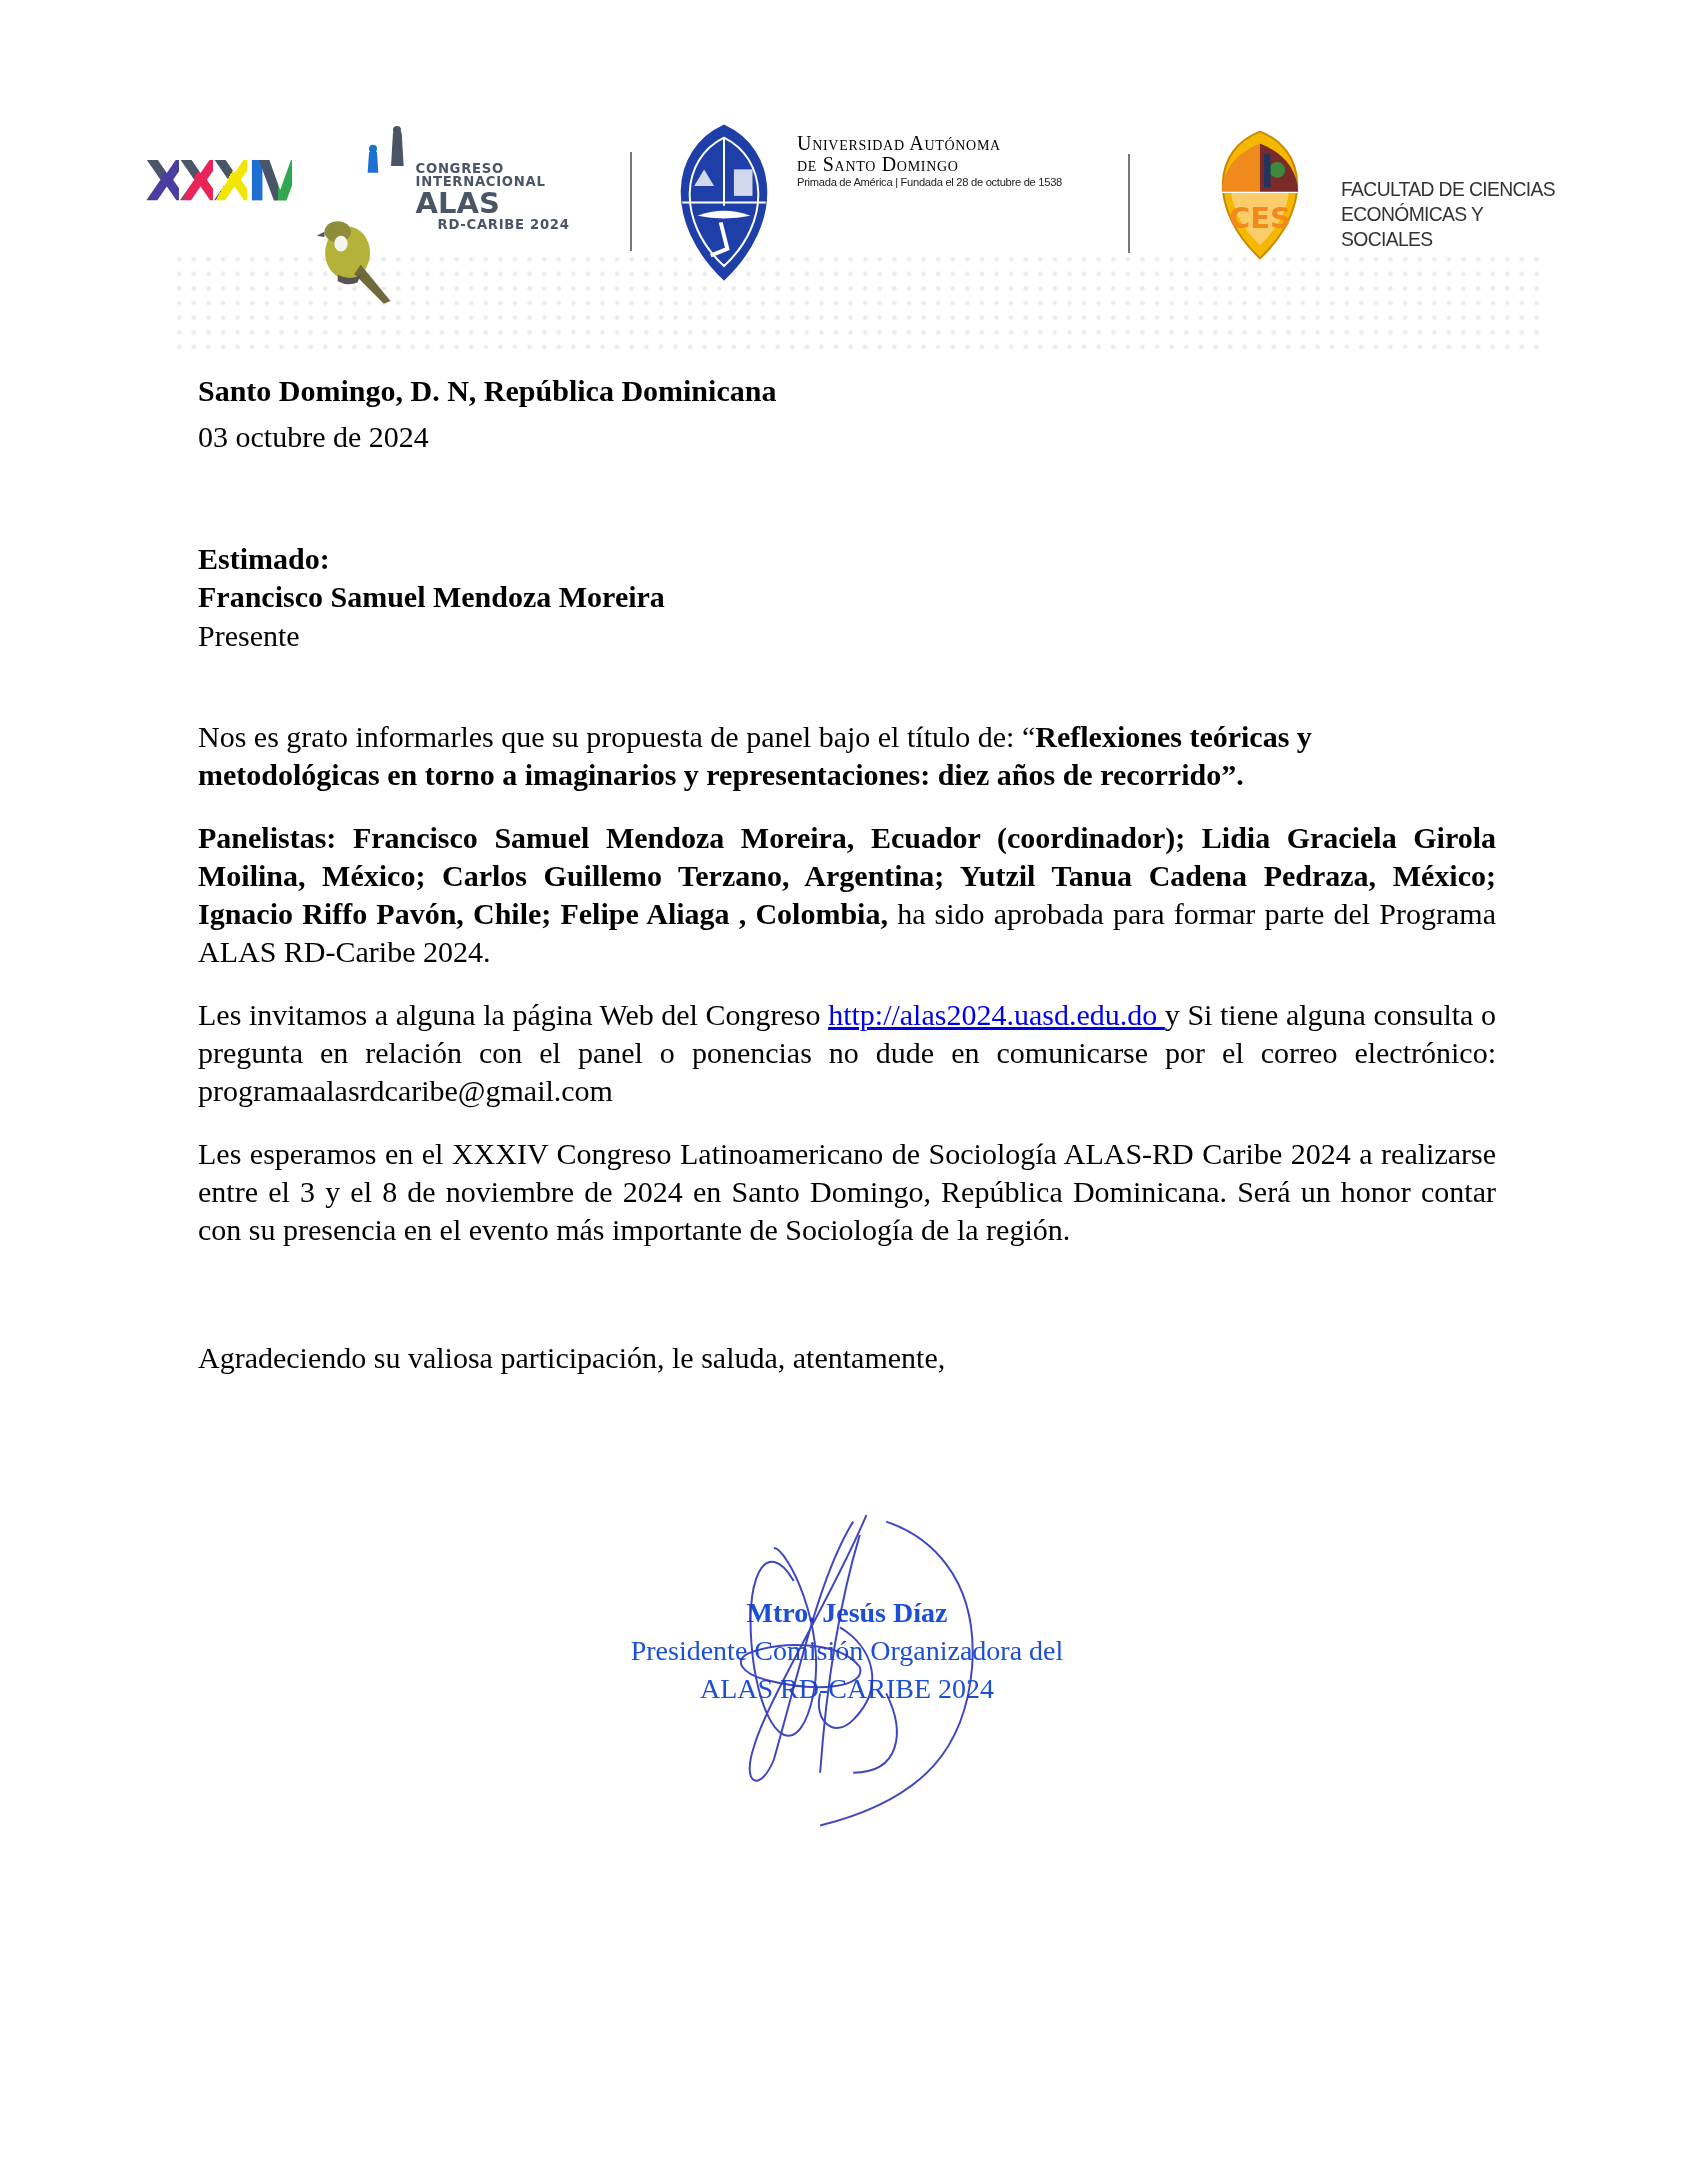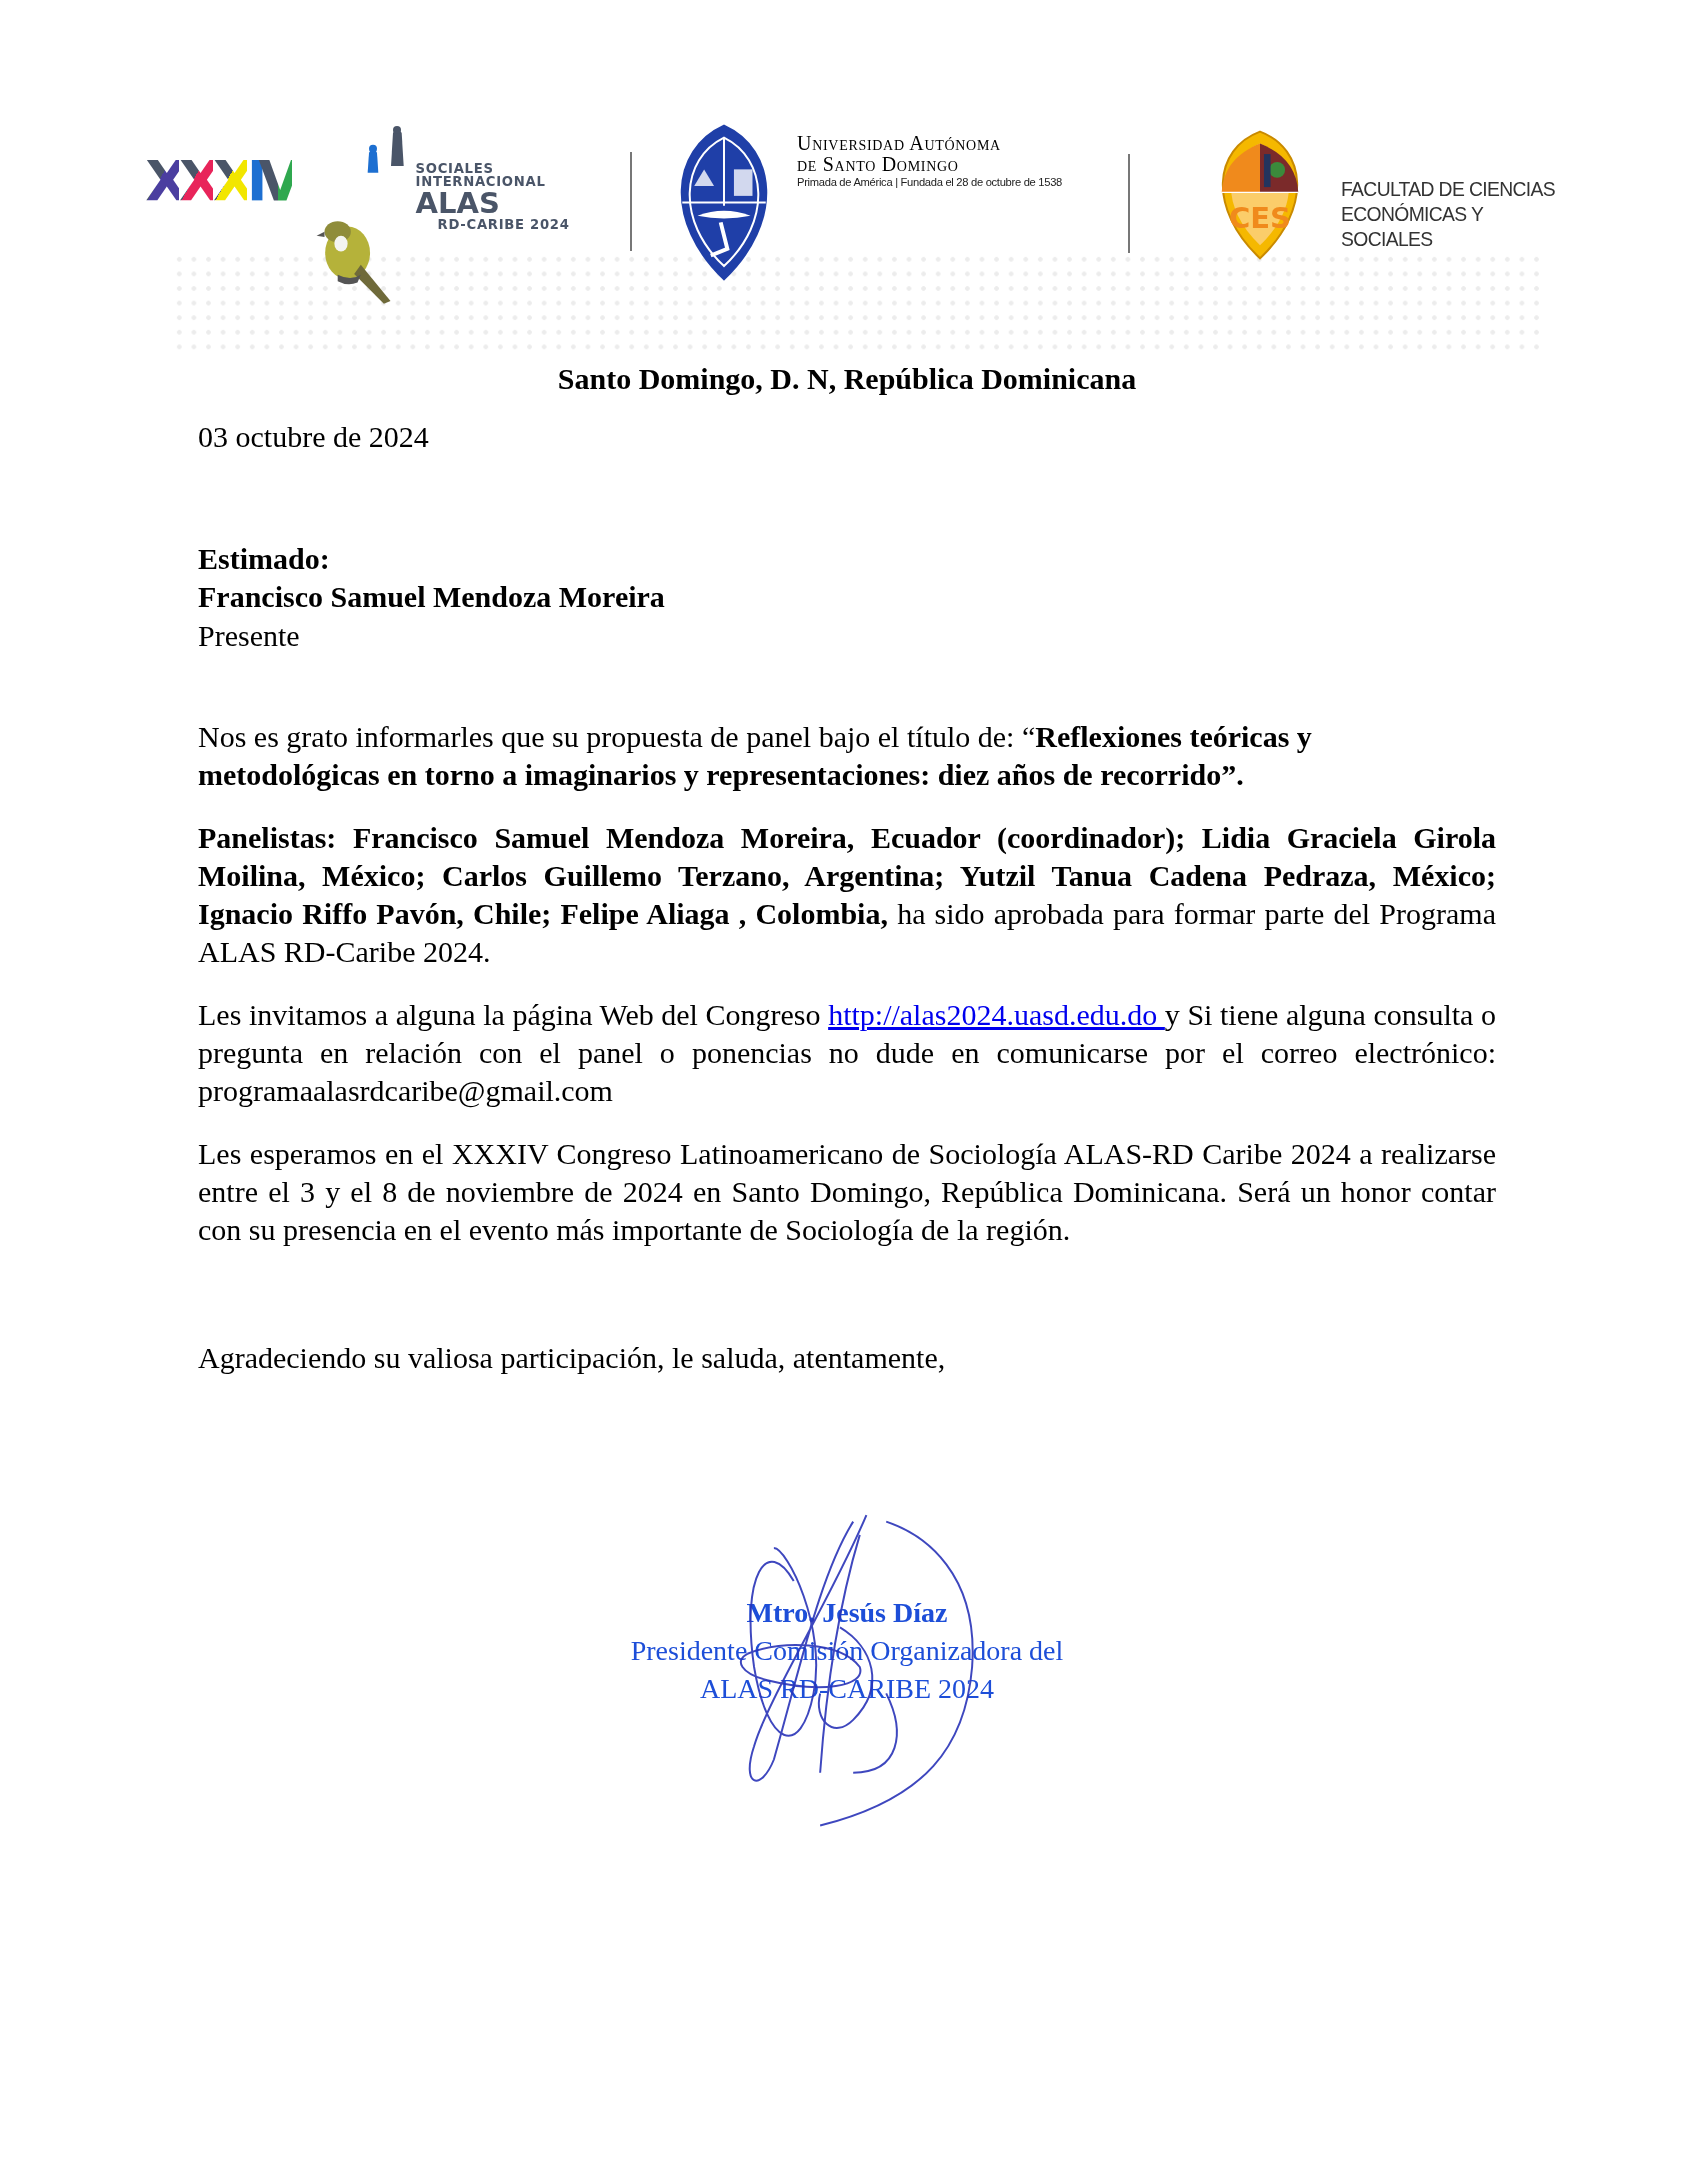--- a/index.html
+++ b/index.html
@@ -76,7 +76,7 @@
       <path d="M45 95 q20 10 35 0 l-5 12 q-15 6-30-2 z" fill="#555"></path>
     </svg>
     <div class="alas-words">
-      <div class="w1">SOCIALES</div>
+      <div class="w1">CONGRESO</div>
       <div class="w2">INTERNACIONAL</div>
       <div class="w3">ALAS</div>
       <div class="w4">RD-CARIBE 2024</div>

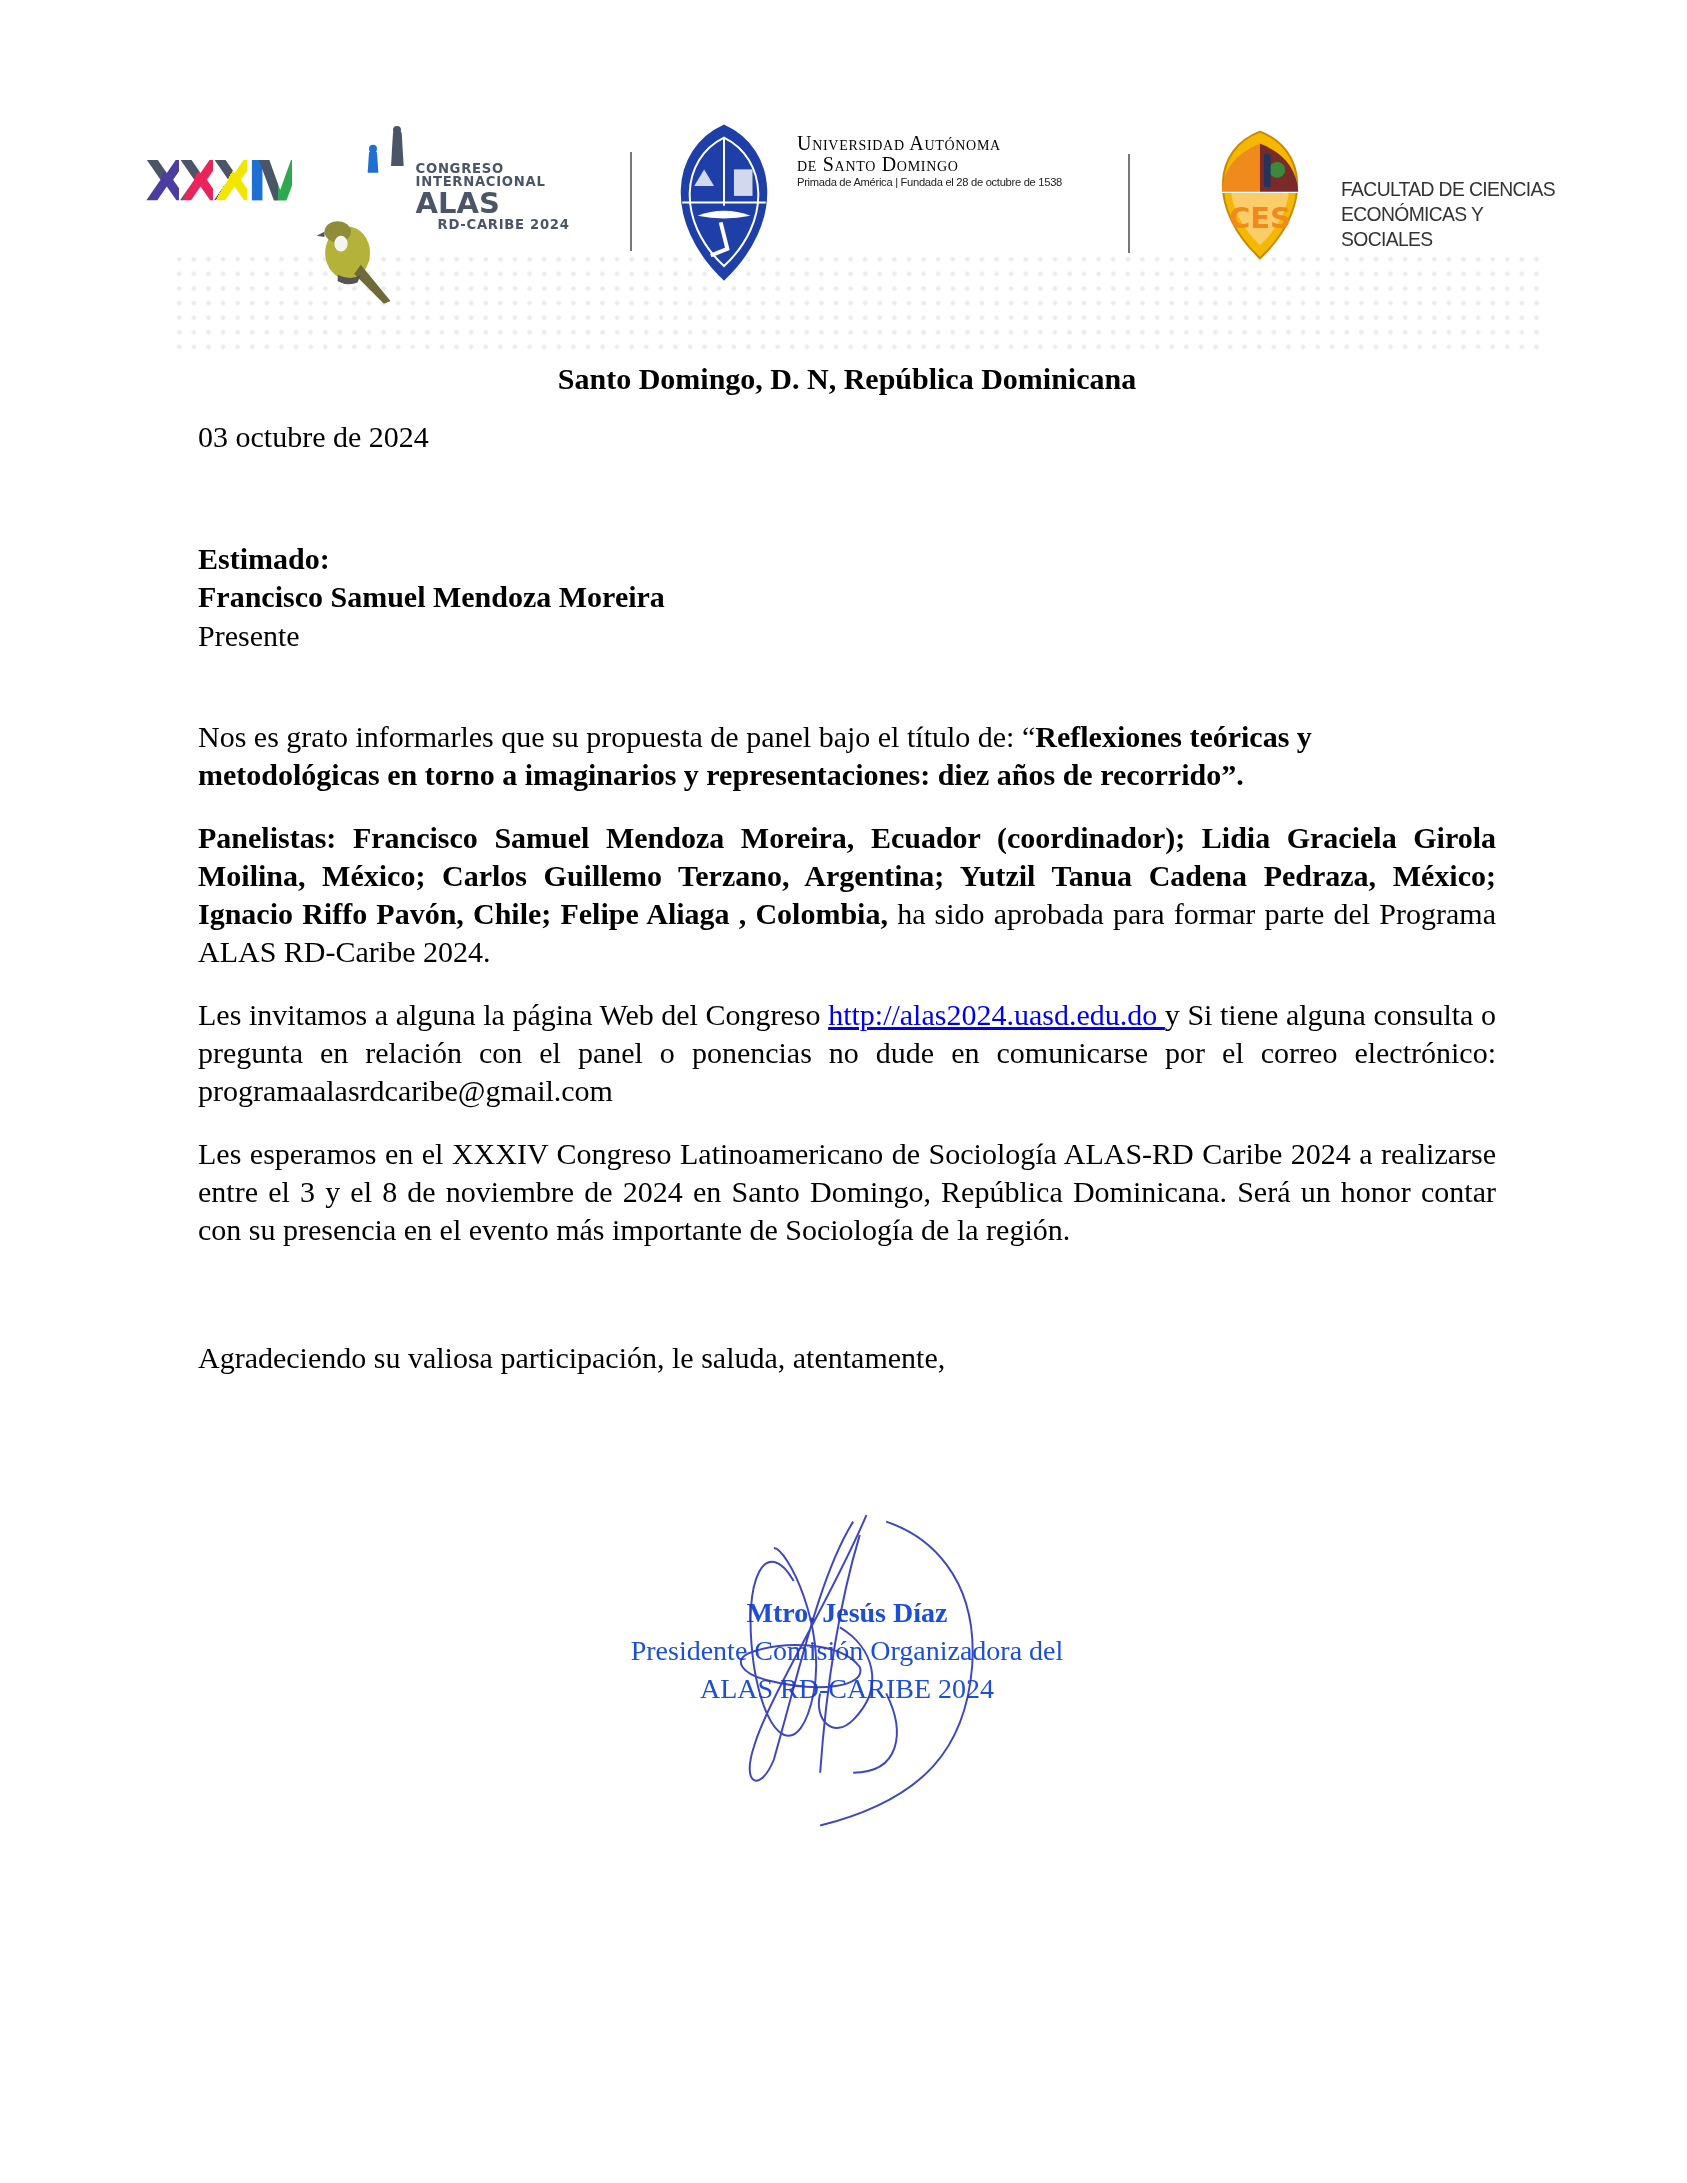--- a/index.html
+++ b/index.html
@@ -119,7 +119,7 @@
   </div>
 </div>
 
-<div class="text b" style="top:360px;text-align:center;">Santo Domingo, D. N, República Dominicana</div>
+<div class="text b" style="top:372px;">Santo Domingo, D. N, República Dominicana</div>
 <div class="text" style="top:418px;">03 octubre de 2024</div>
 
 <div class="text b" style="top:540px;font-family:Liberation Serif, serif;">Estimado:</div>

